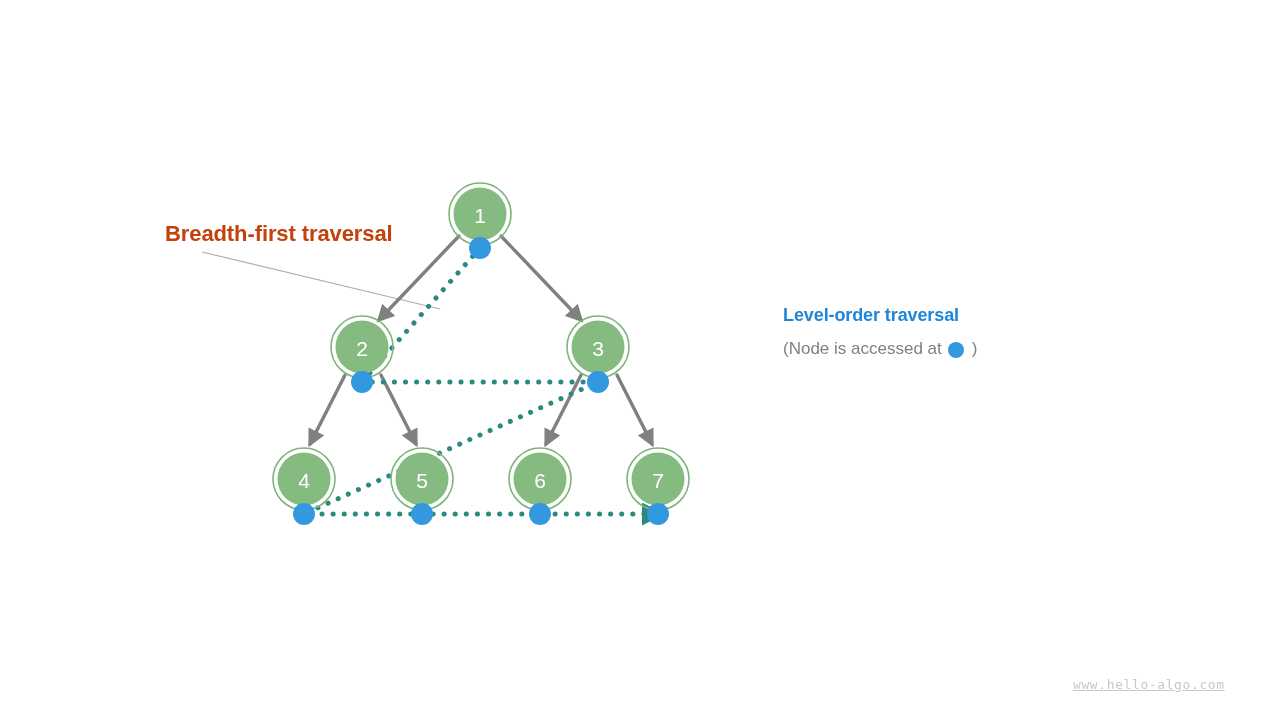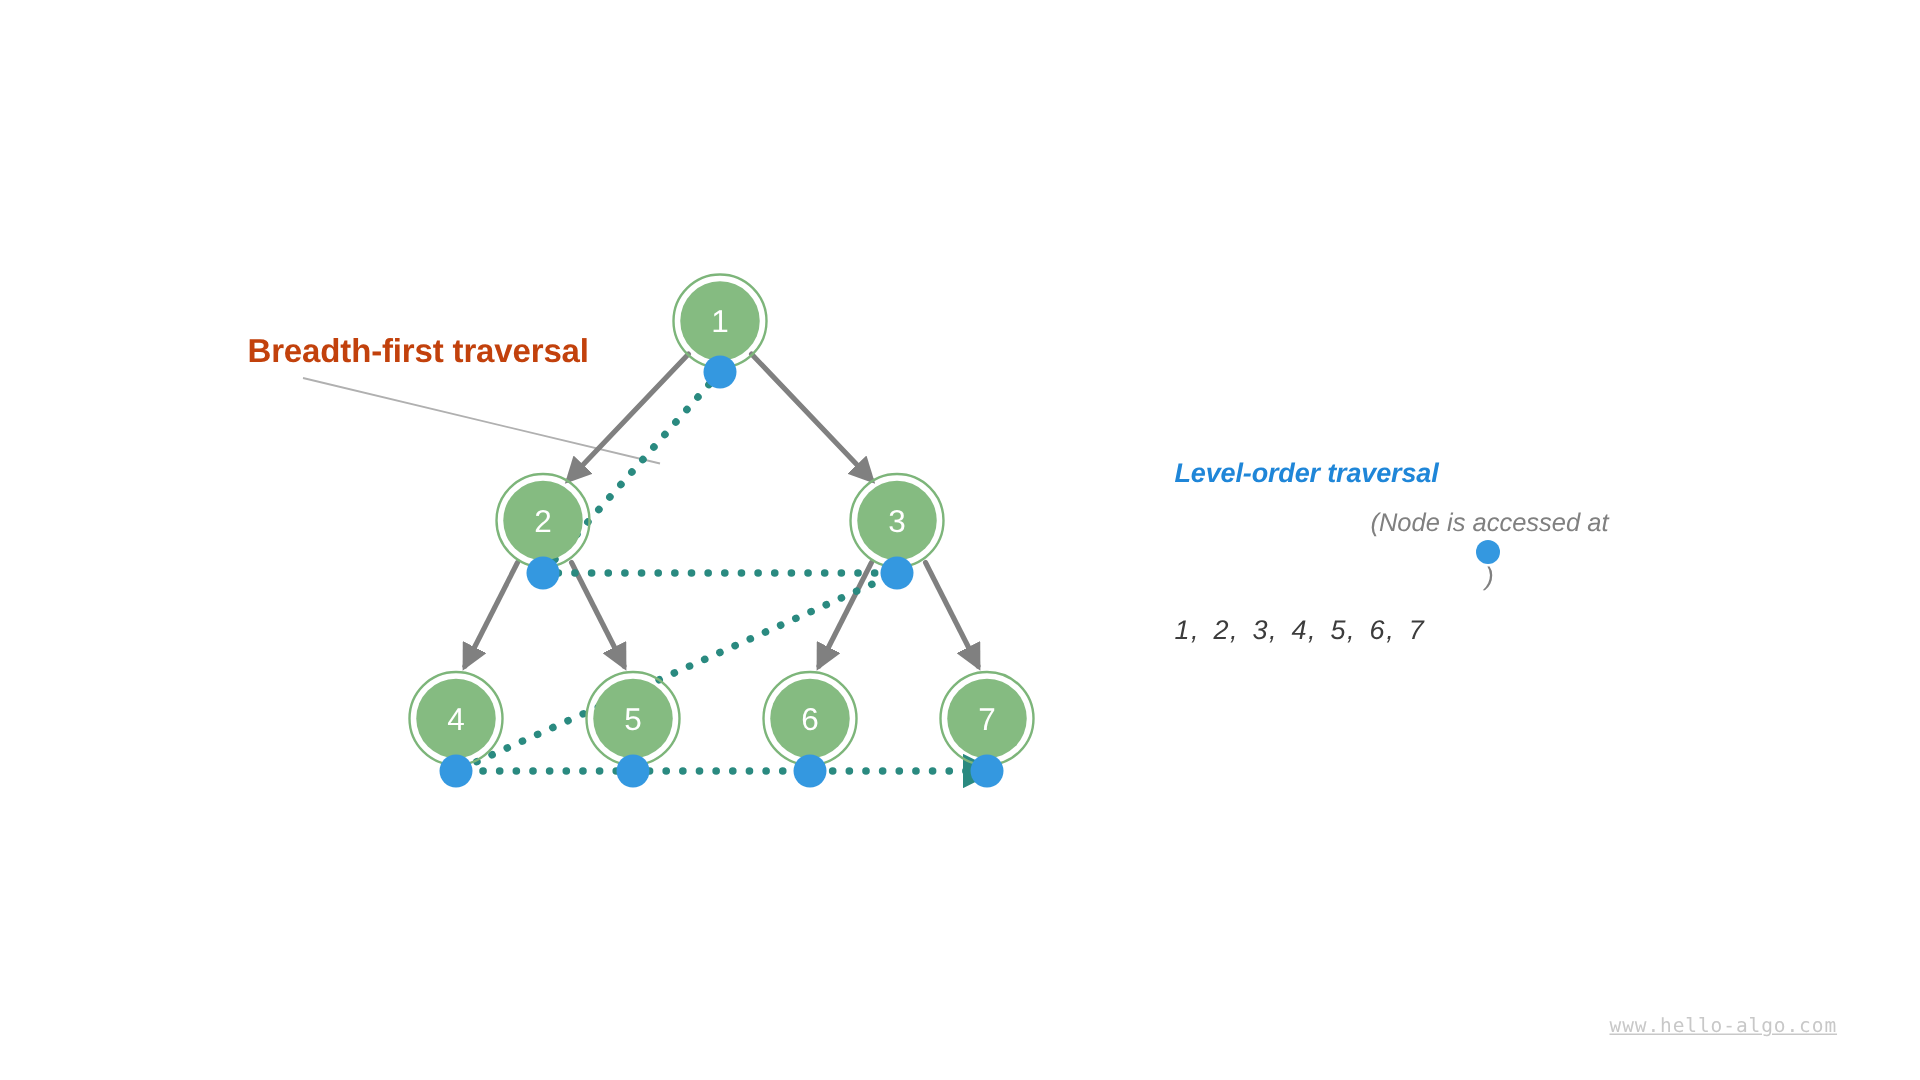--- a/index.html
+++ b/index.html
@@ -57,7 +57,6 @@
     left: 783px;
     top: 305px;
     width: 420px;
-    font-style: italic;
   }
   #legend-title {
     font-size: 18px;

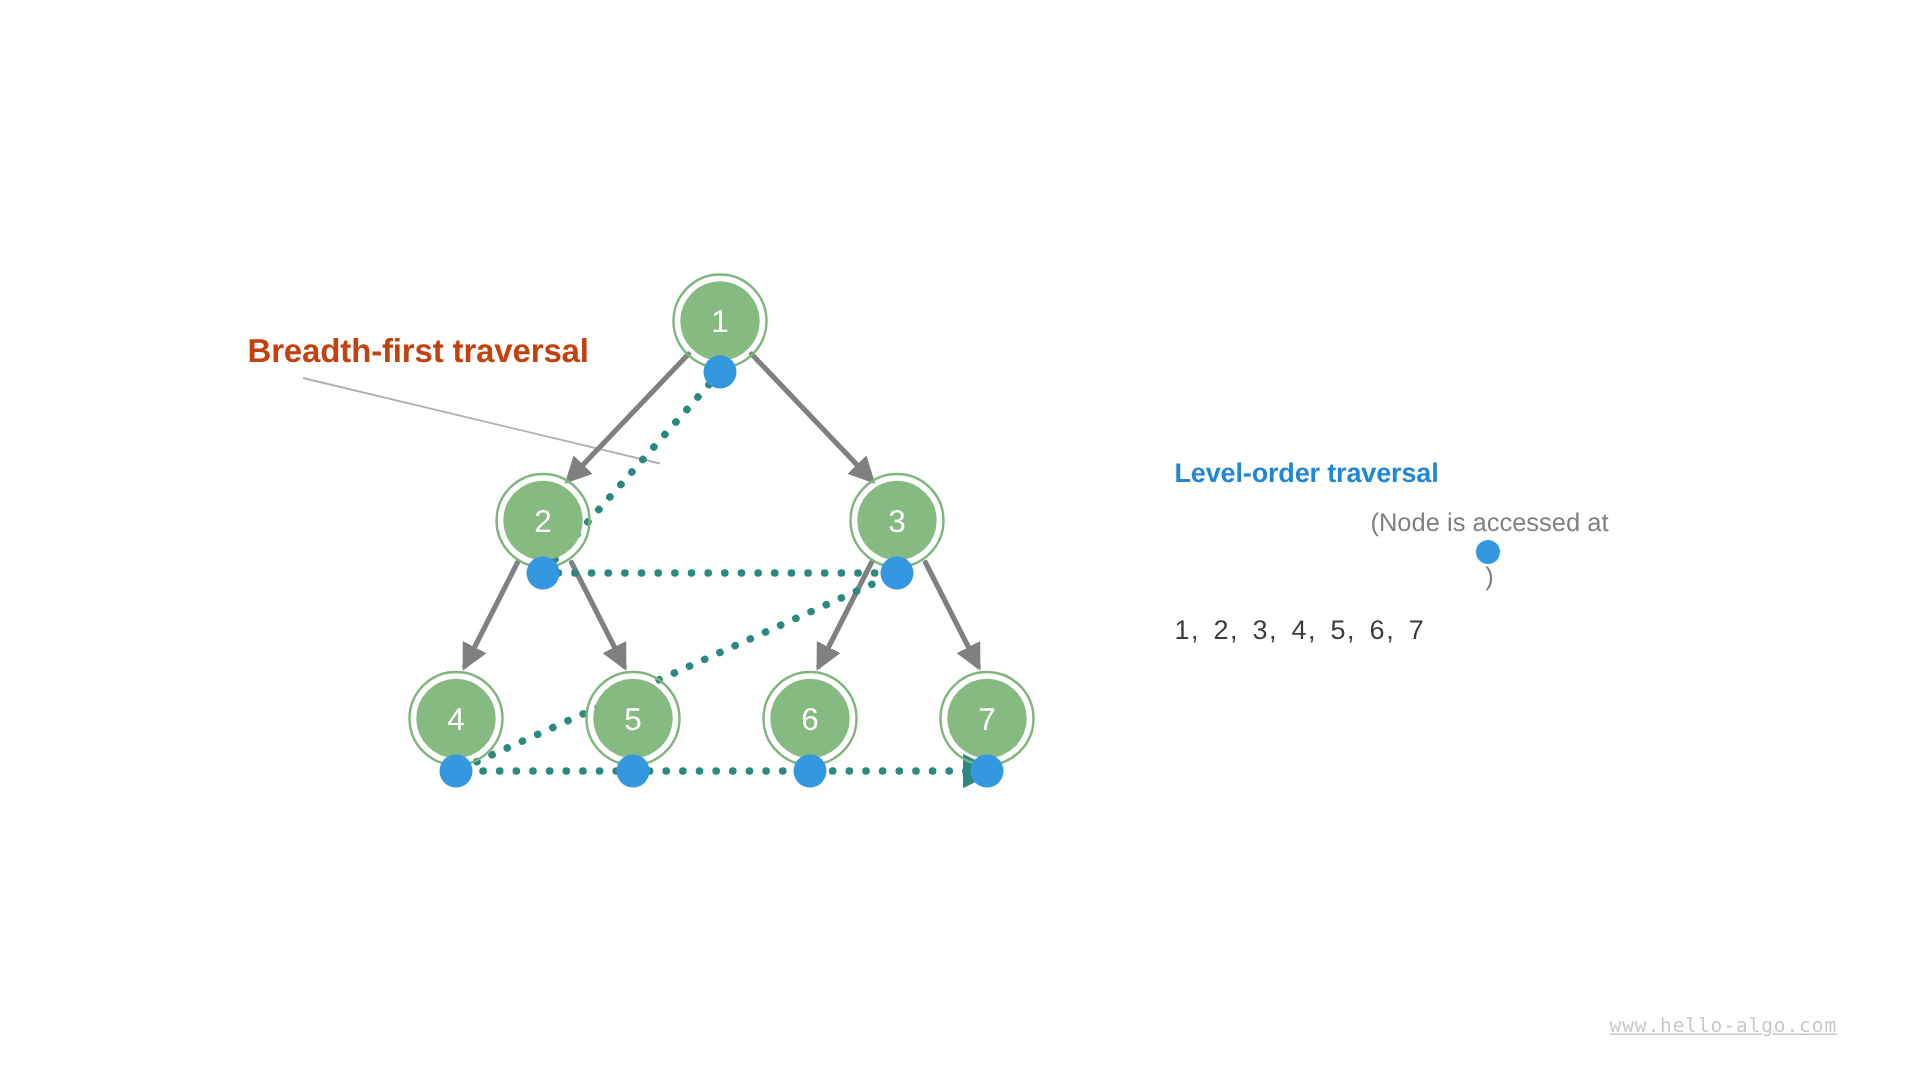--- a/index.html
+++ b/index.html
@@ -74,7 +74,6 @@
     display: flex;
     align-items: center;
     gap: 0px;
-    flex-direction: column;
   }
   .legend-dot {
     display: inline-block;

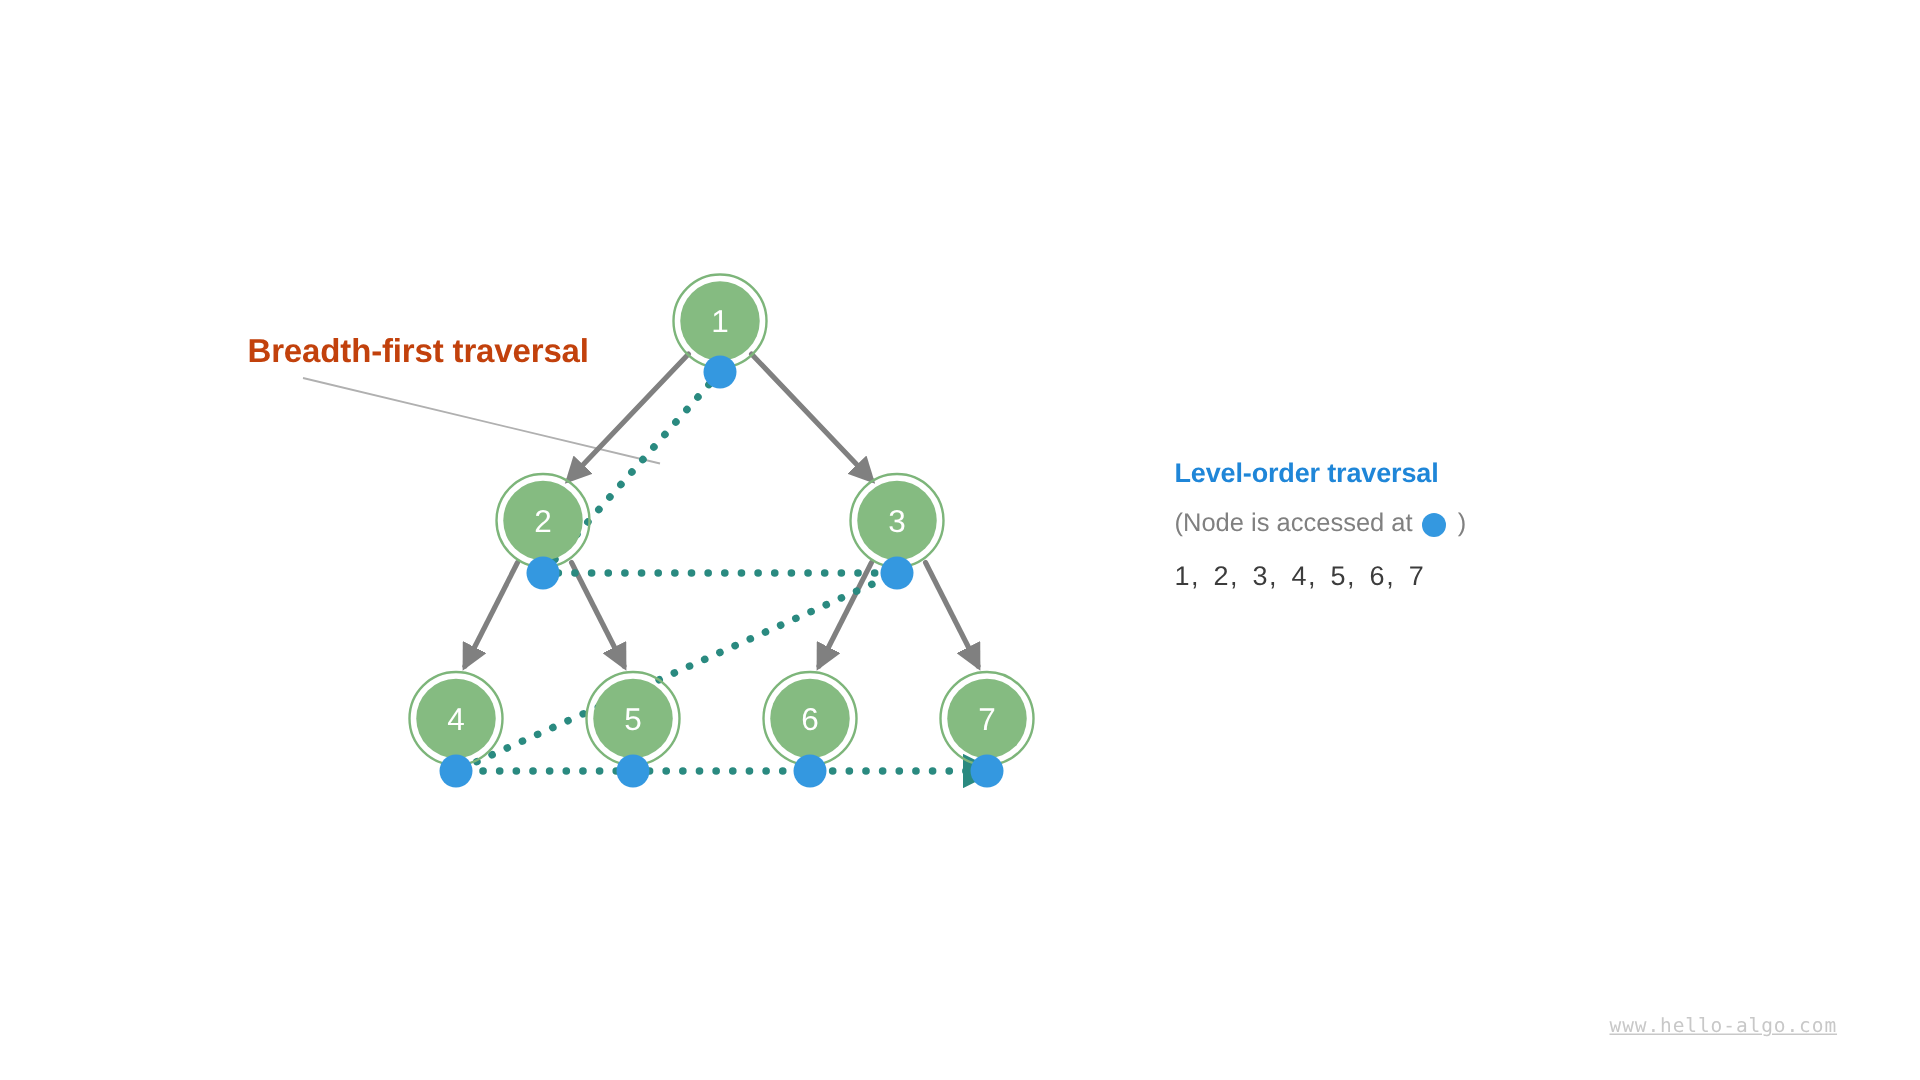--- a/index.html
+++ b/index.html
@@ -197,7 +197,6 @@
       <span class="legend-dot"></span>
       <span>)</span>
     </div>
-    <div id="legend-sequence"><span class="seq-item">1,</span><span class="seq-item">2,</span><span class="seq-item">3,</span><span class="seq-item">4,</span><span class="seq-item">5,</span><span class="seq-item">6,</span><span class="seq-item">7</span></div>
   </div>
 
   <div id="watermark">www.hello-algo.com</div>

